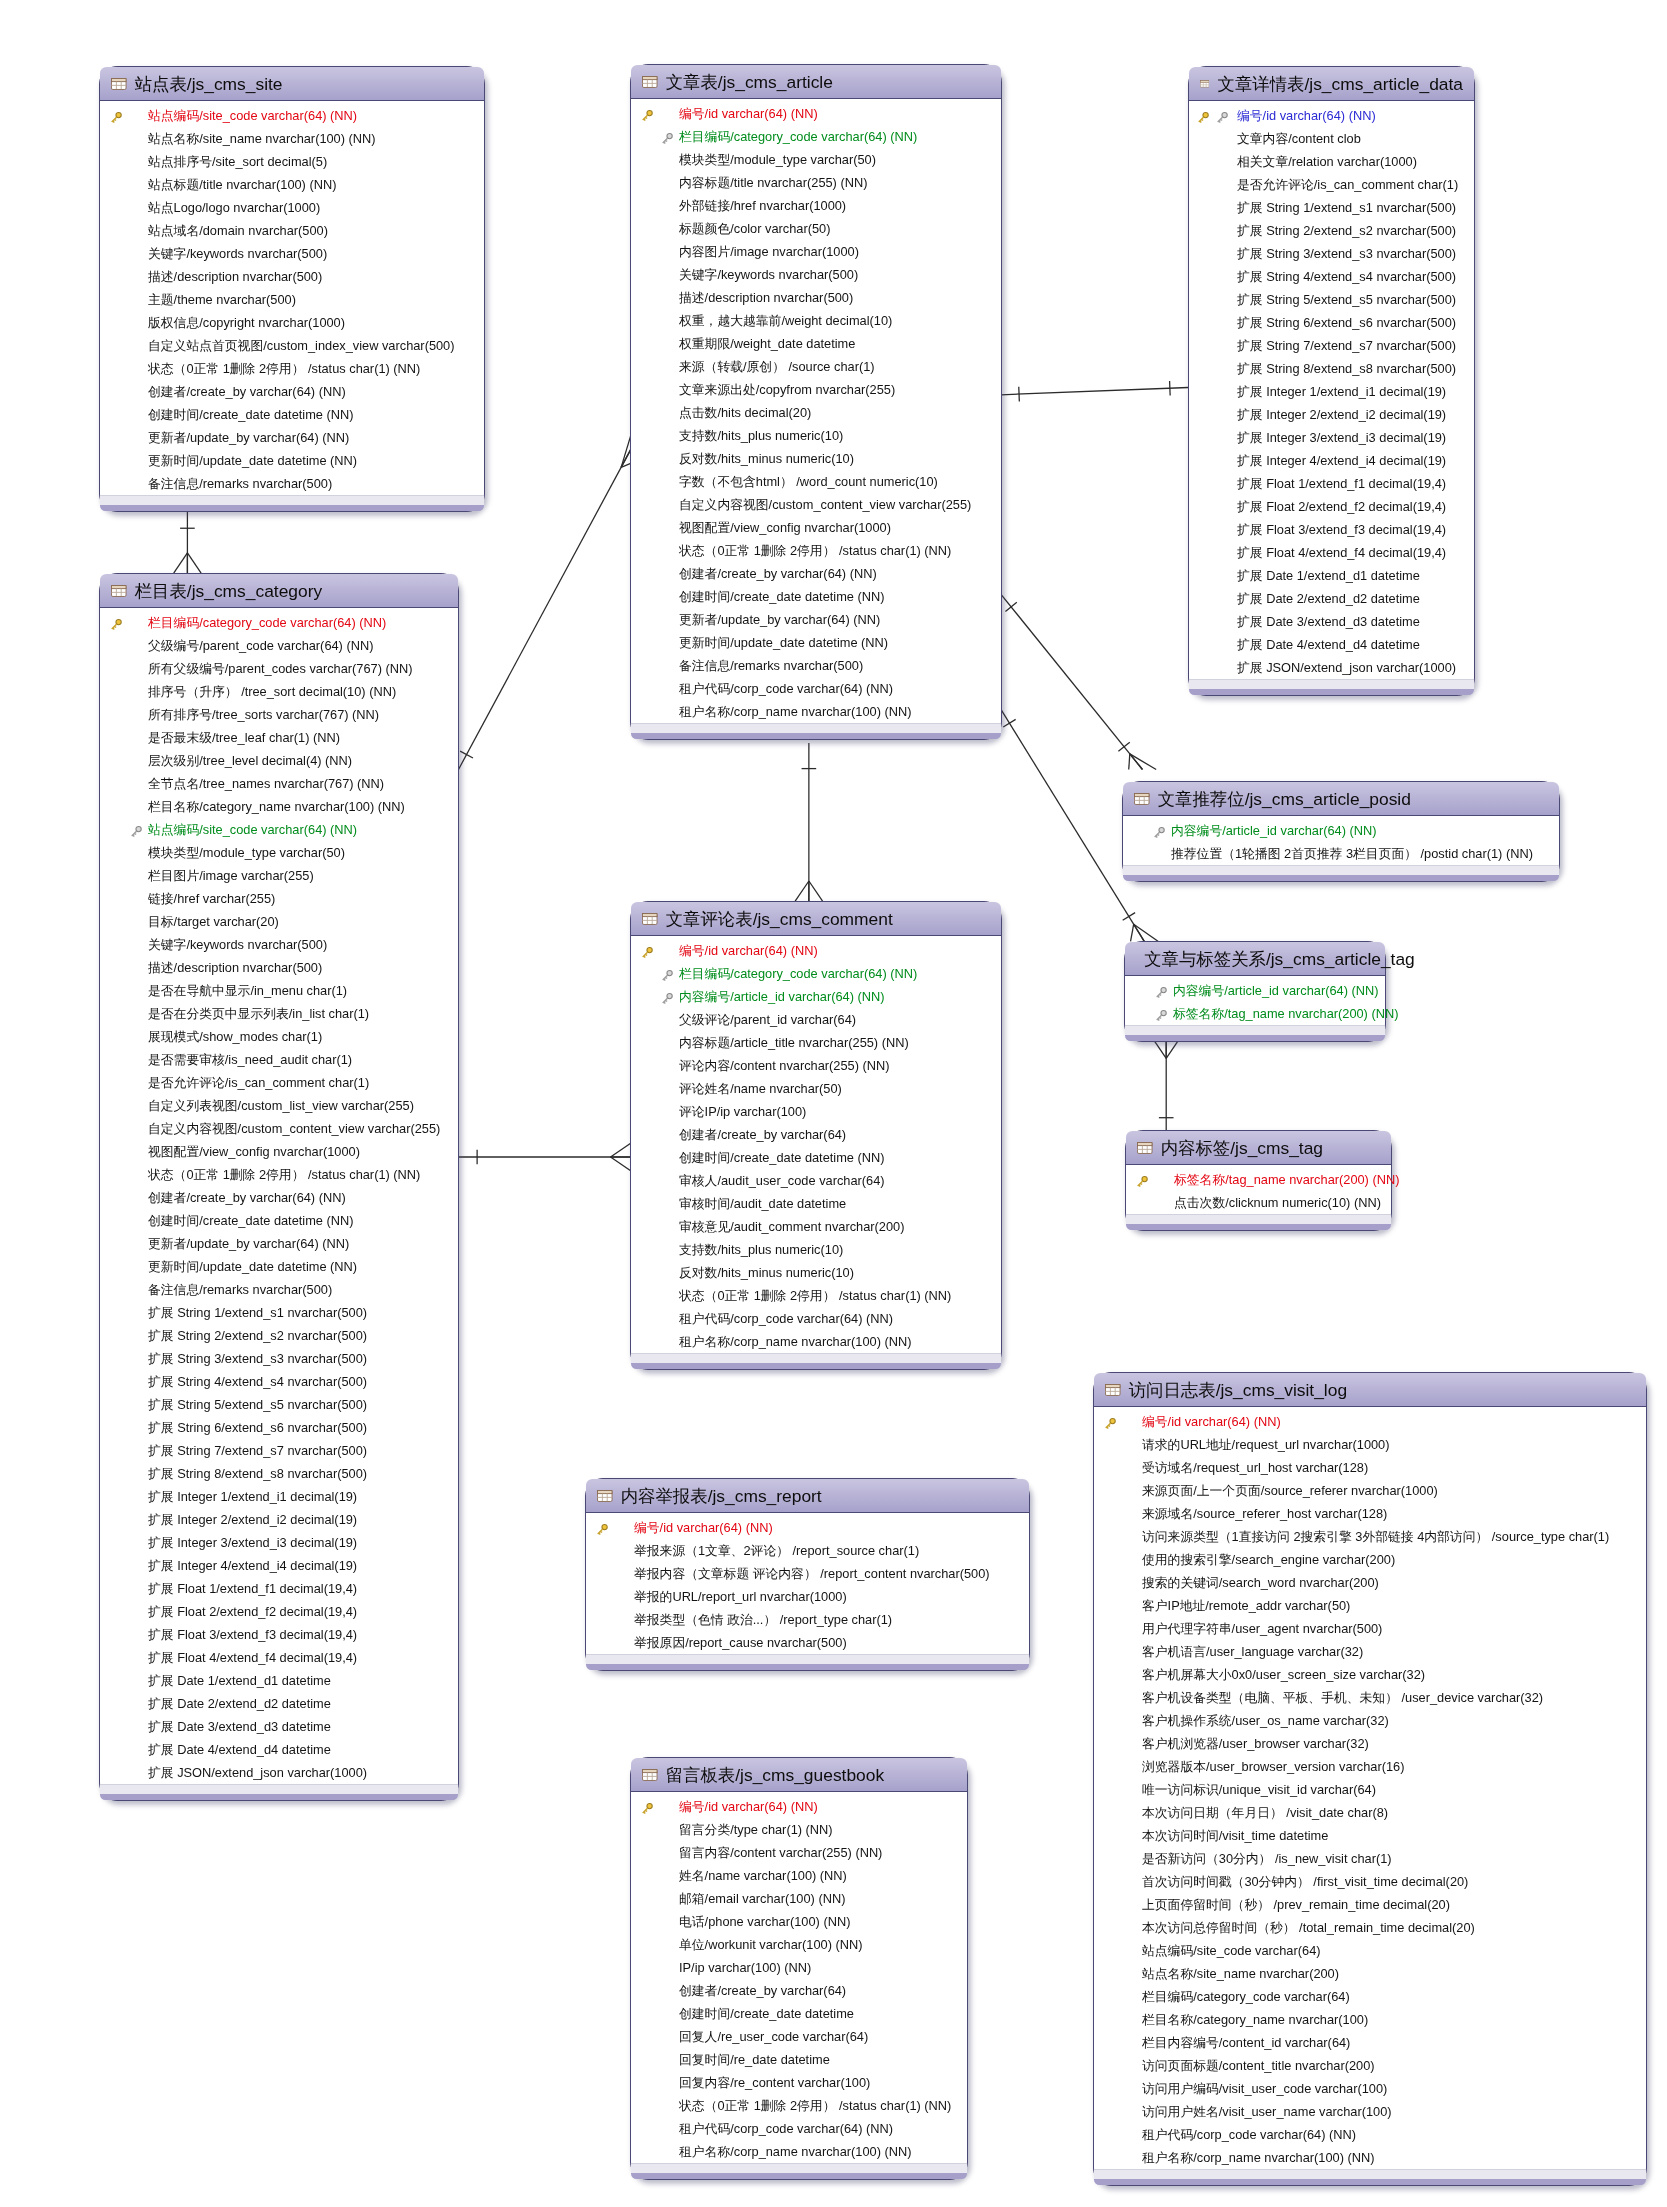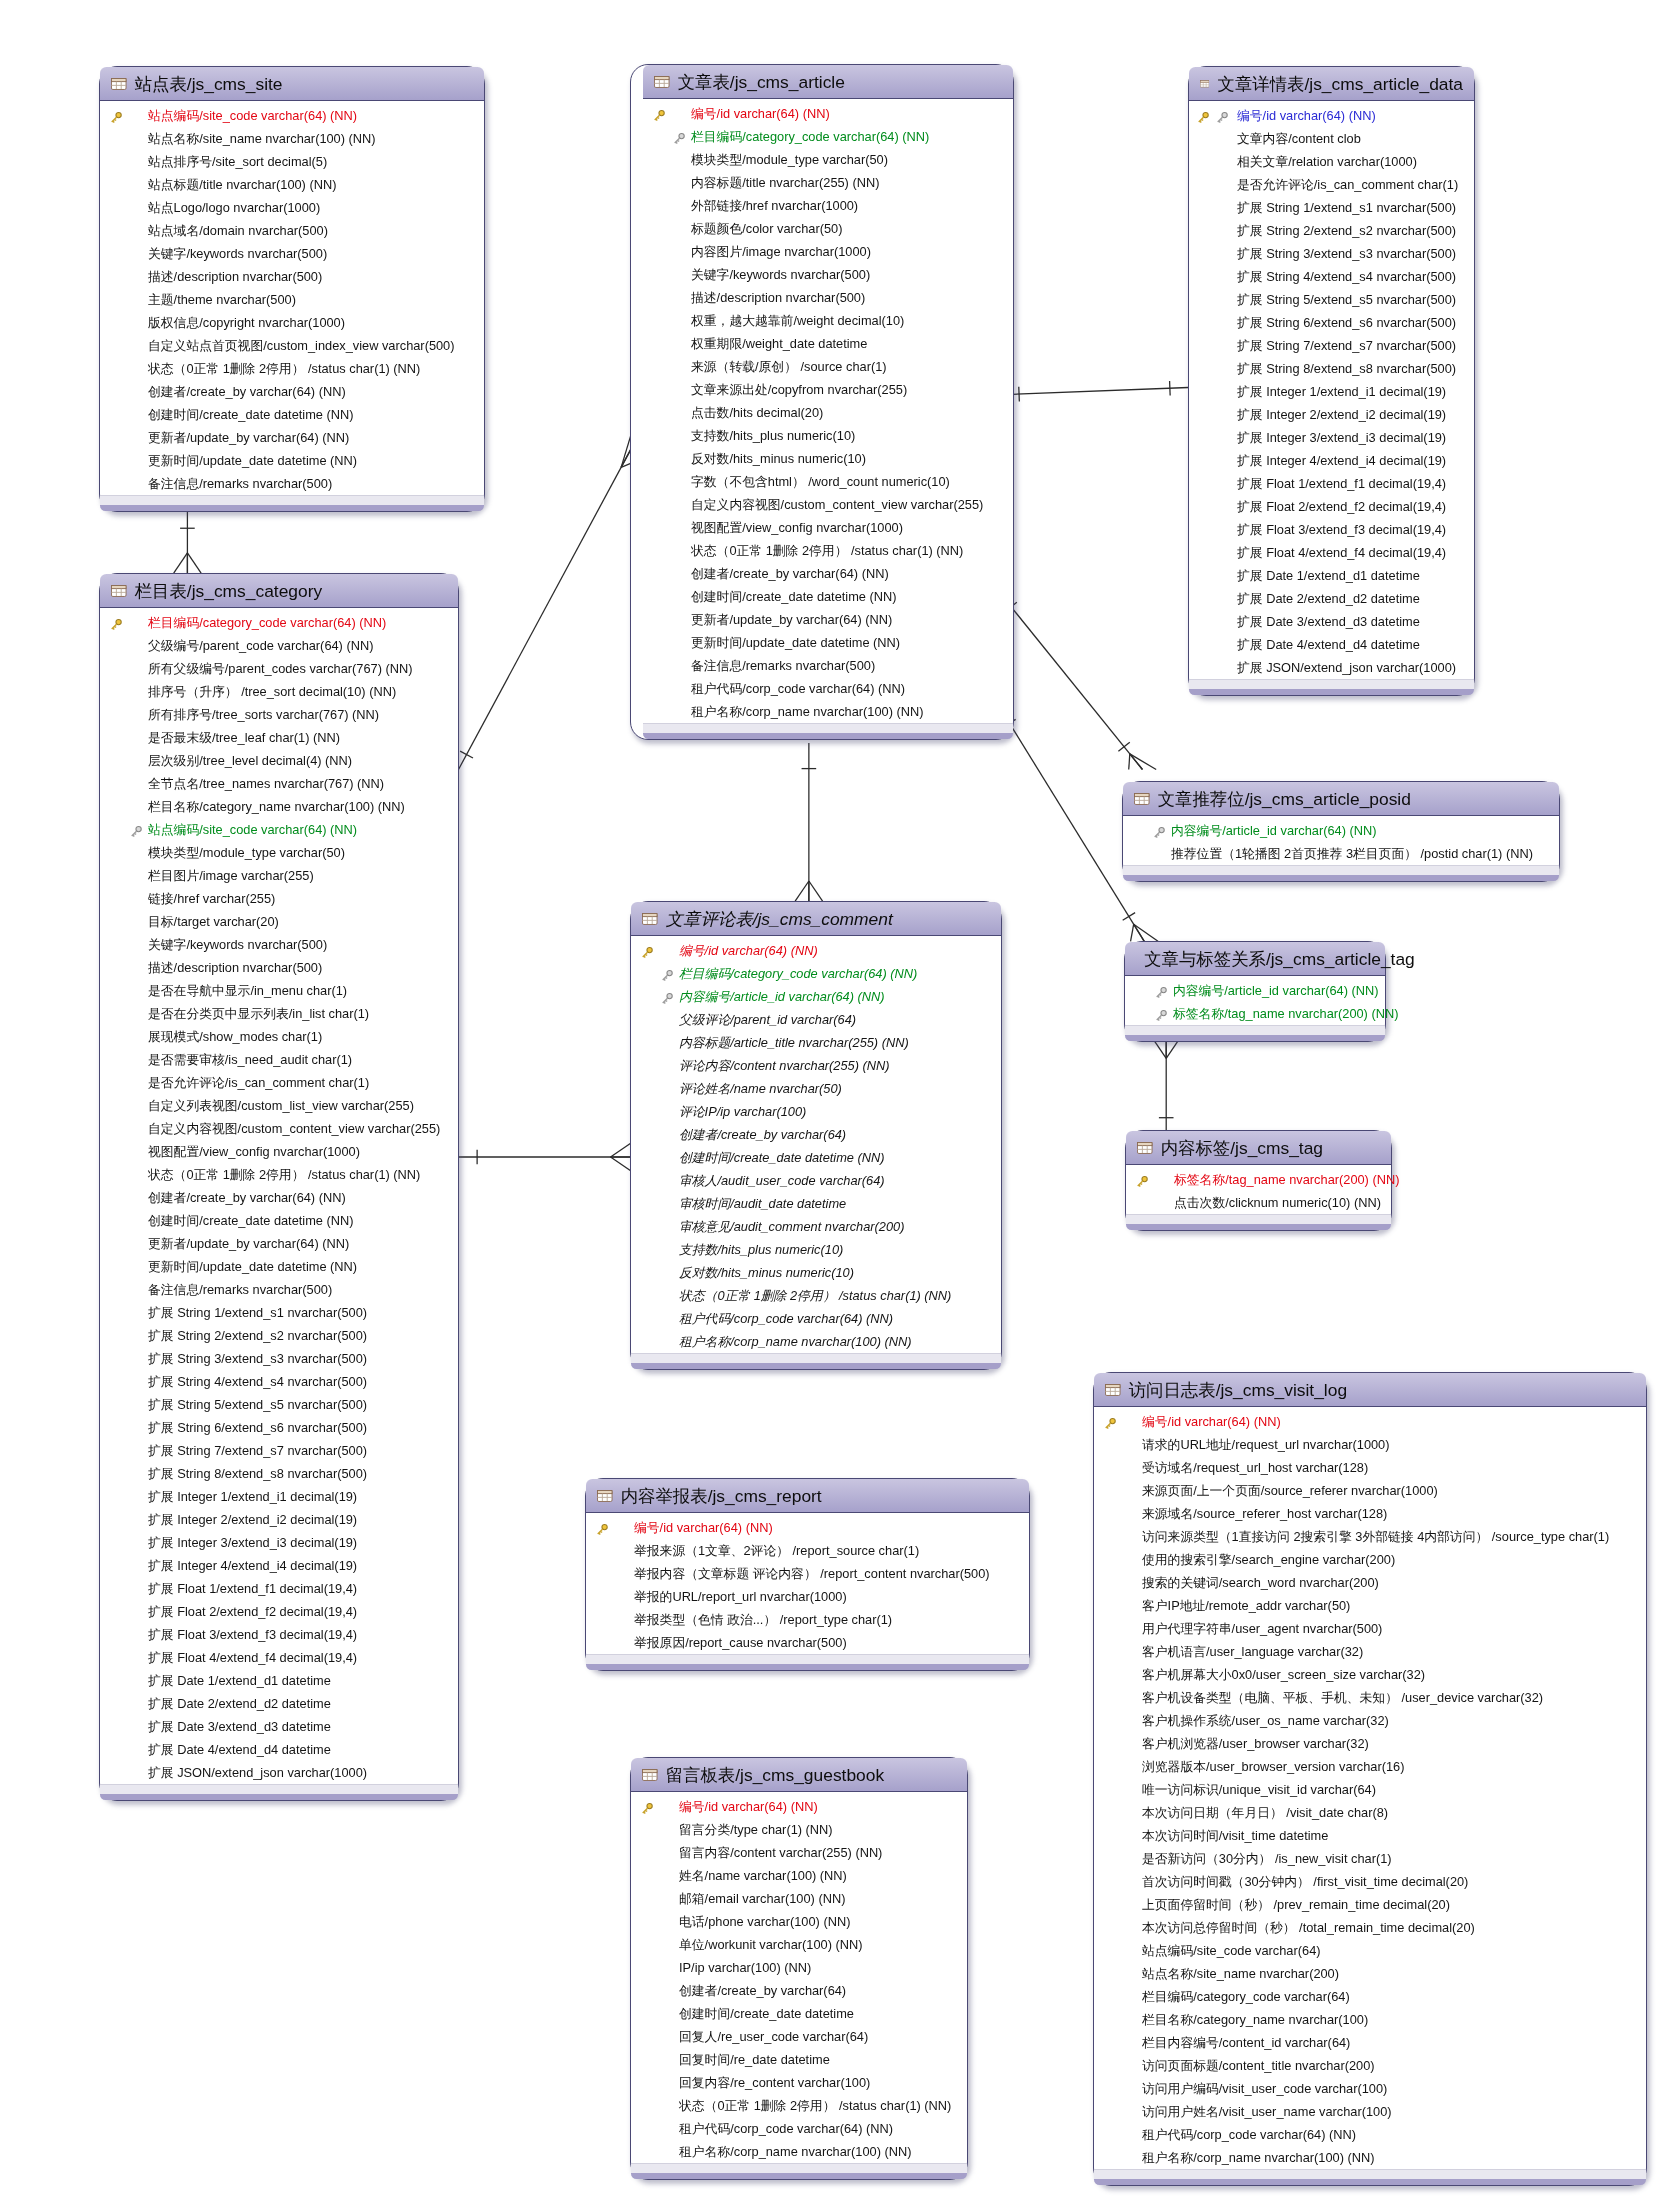--- a/index.html
+++ b/index.html
@@ -197,7 +197,7 @@
       <div class="tbl-f1"></div>
       <div class="tbl-f2"></div>
     </div>
-    <div class="tbl" style="left: 630px; top: 64px; width: 370px; padding-left: 12px;">
+    <div class="tbl" style="left: 630px; top: 64px; width: 370px;">
       <div class="tbl-h">
         <svg width="15.5" height="12" viewBox="0 0 17 13">
           <rect x="0.5" y="0.5" width="16" height="12" rx="1.5" fill="#ffffff" stroke="#8a6a52"></rect>

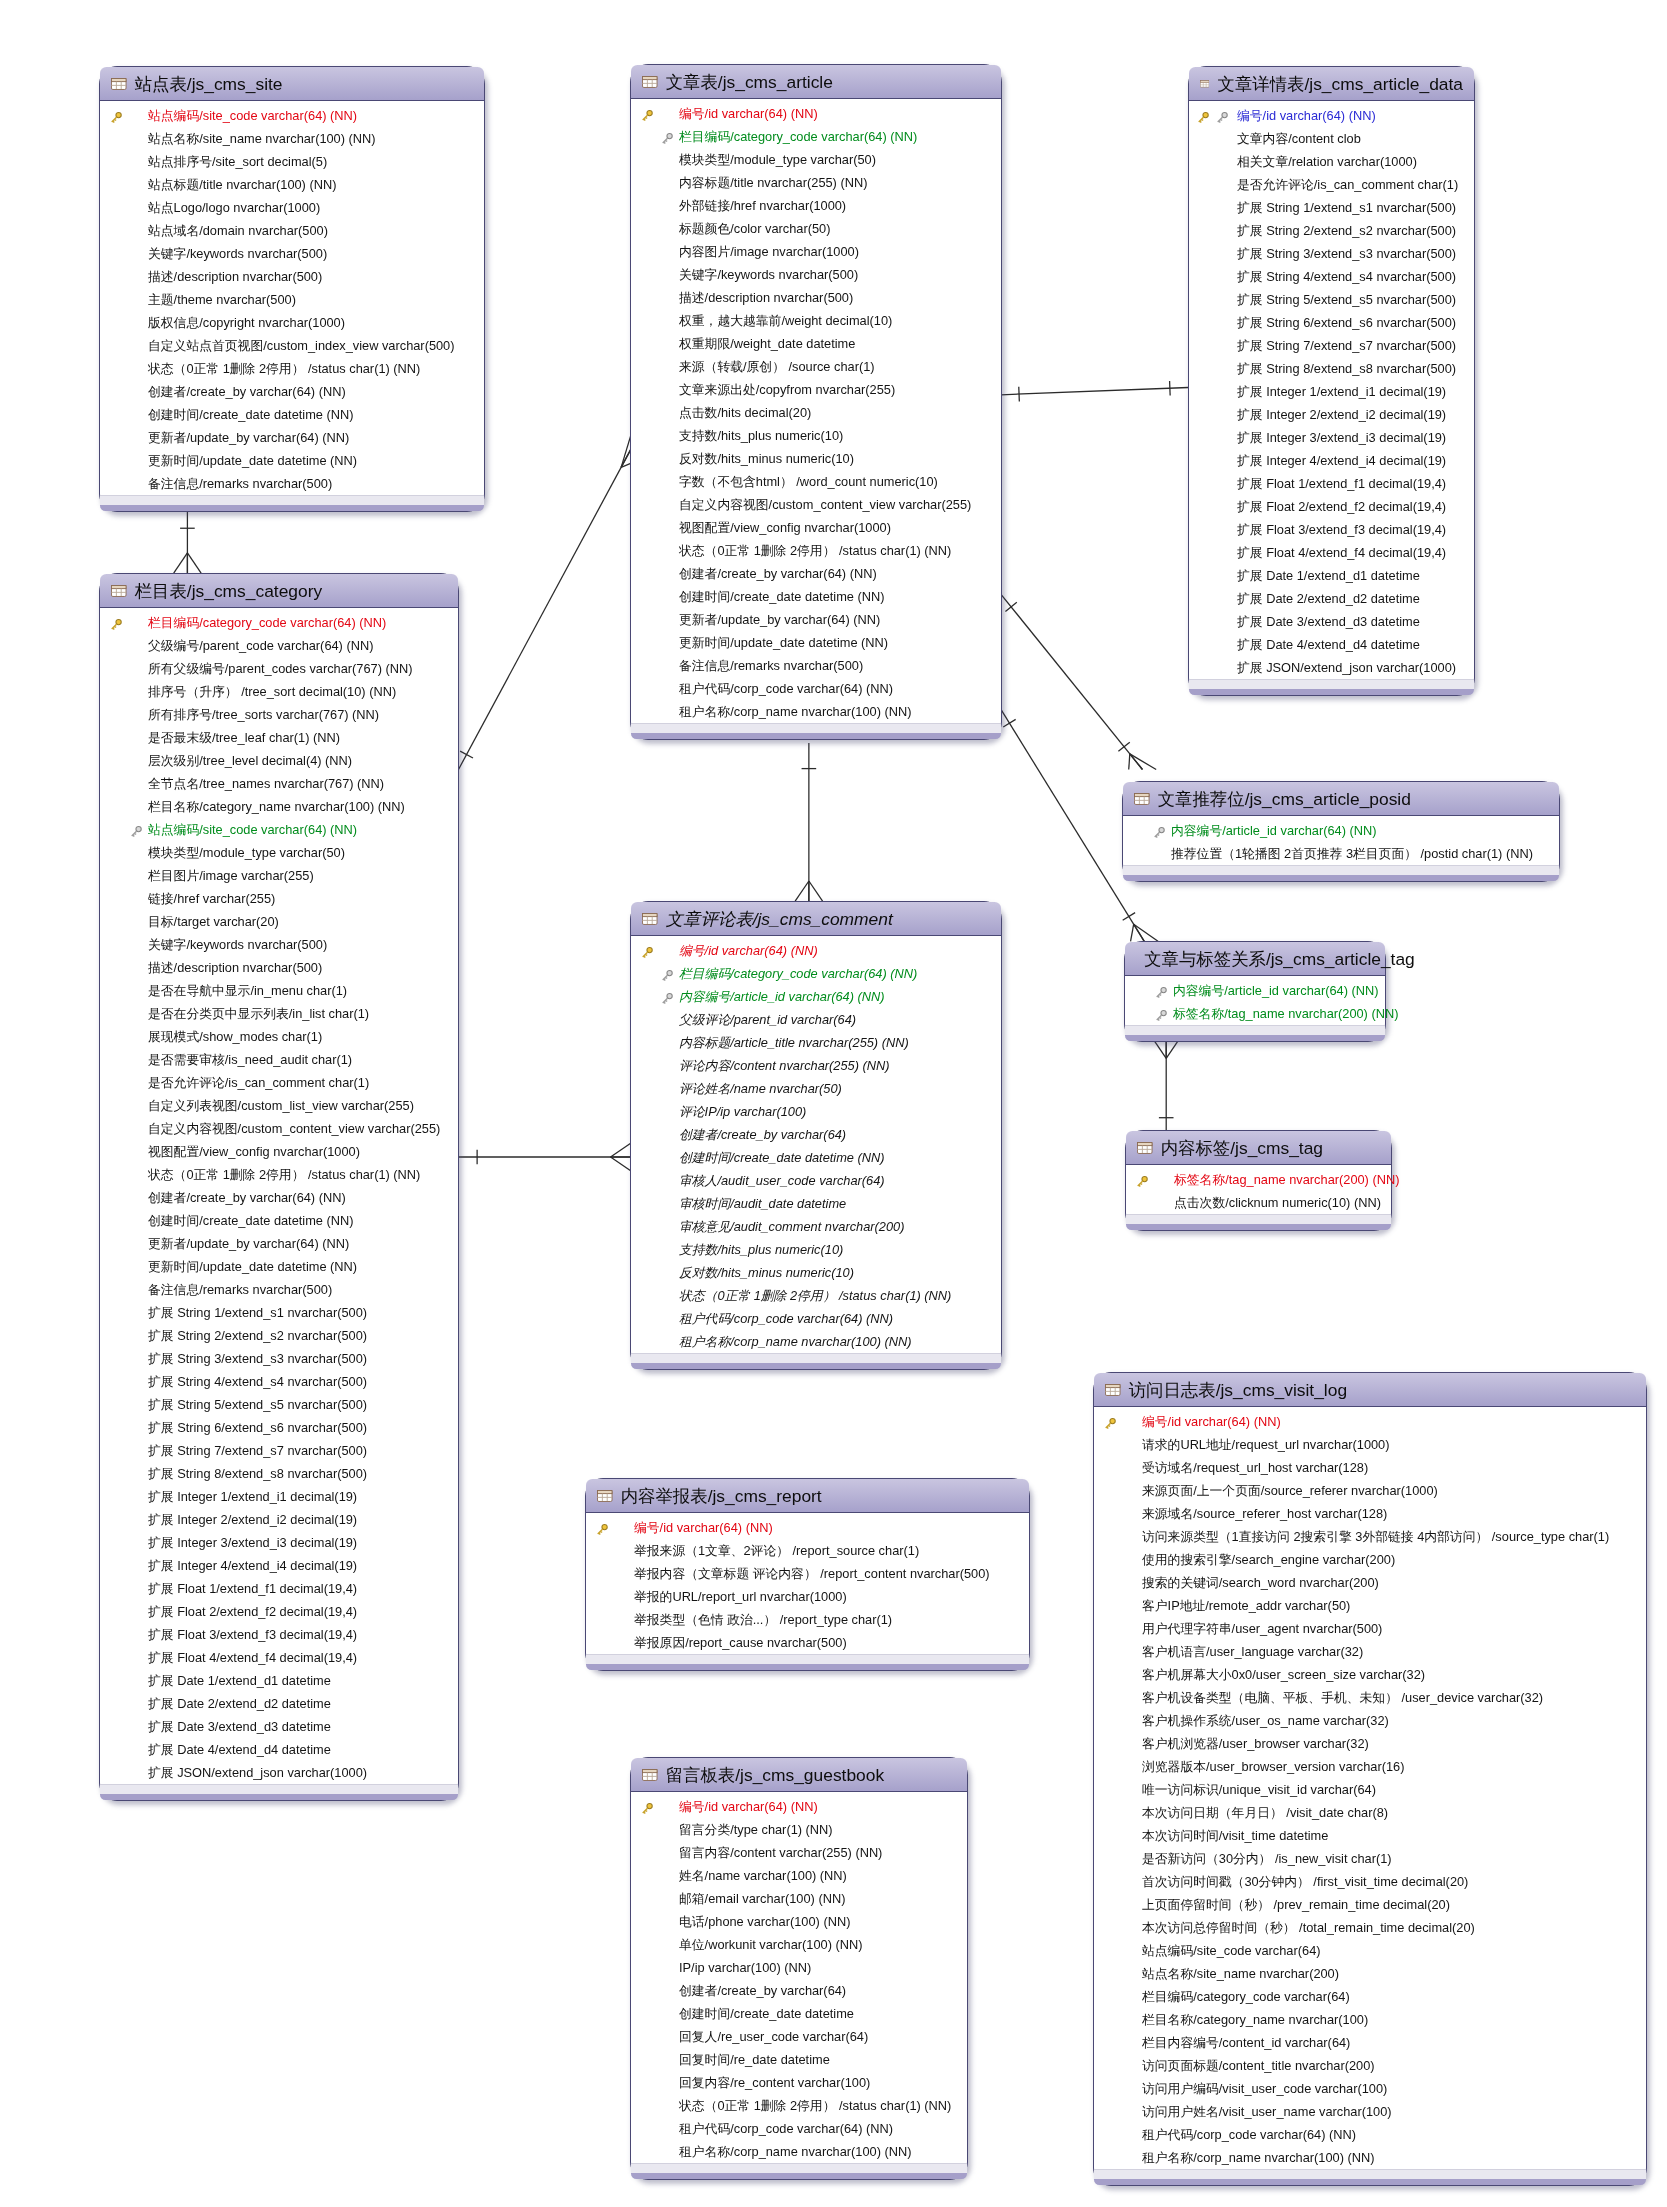--- a/index.html
+++ b/index.html
@@ -359,7 +359,7 @@
       <div class="tbl-f1"></div>
       <div class="tbl-f2"></div>
     </div>
-    <div class="tbl" style="left: 630px; top: 901px; width: 370px; font-style: italic;">
+    <div class="tbl" style="left: 630px; top: 901px; width: 370px;">
       <div class="tbl-h">
         <svg width="15.5" height="12" viewBox="0 0 17 13">
           <rect x="0.5" y="0.5" width="16" height="12" rx="1.5" fill="#ffffff" stroke="#8a6a52"></rect>

